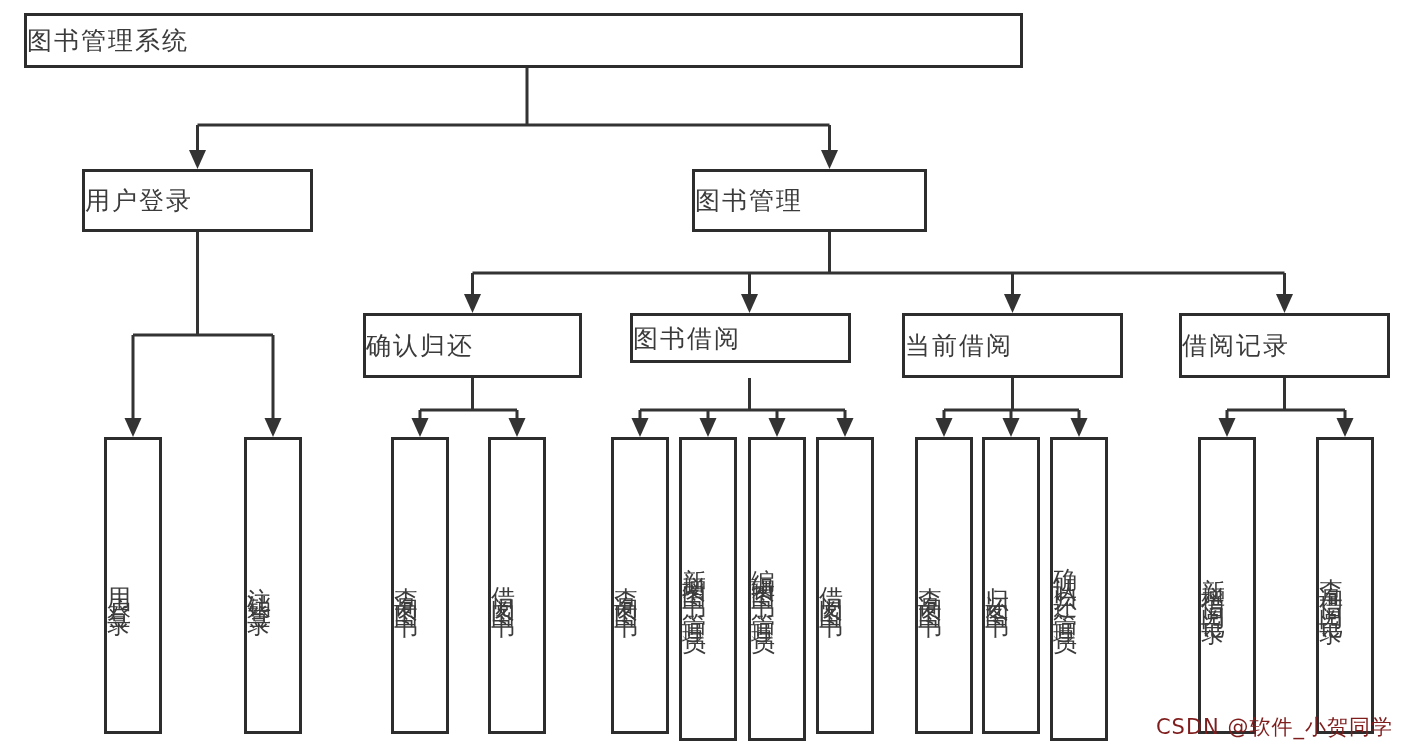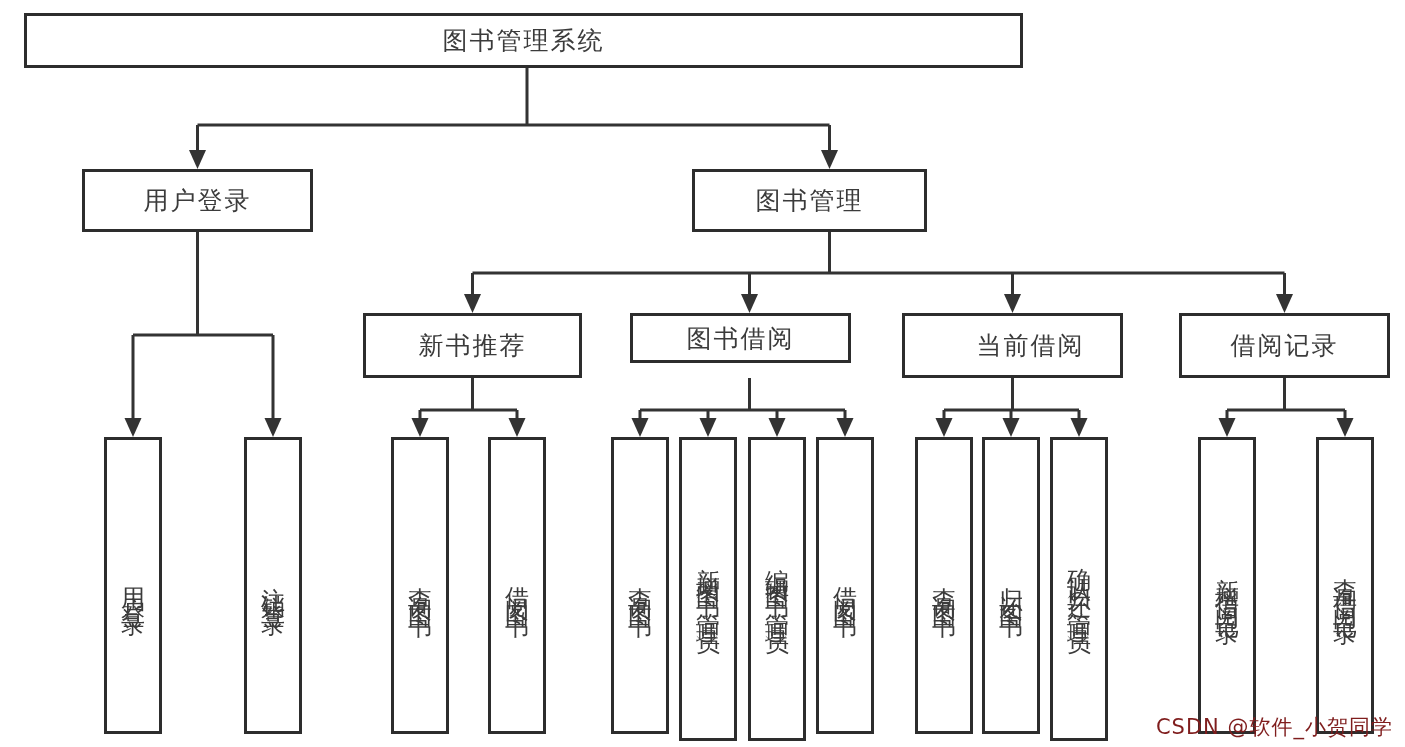--- a/index.html
+++ b/index.html
@@ -27,7 +27,6 @@
     background: #ffffff;
     display: flex;
     align-items: center;
-    justify-content: center;
     color: #3b3b3b;
   }
   .hlabel {

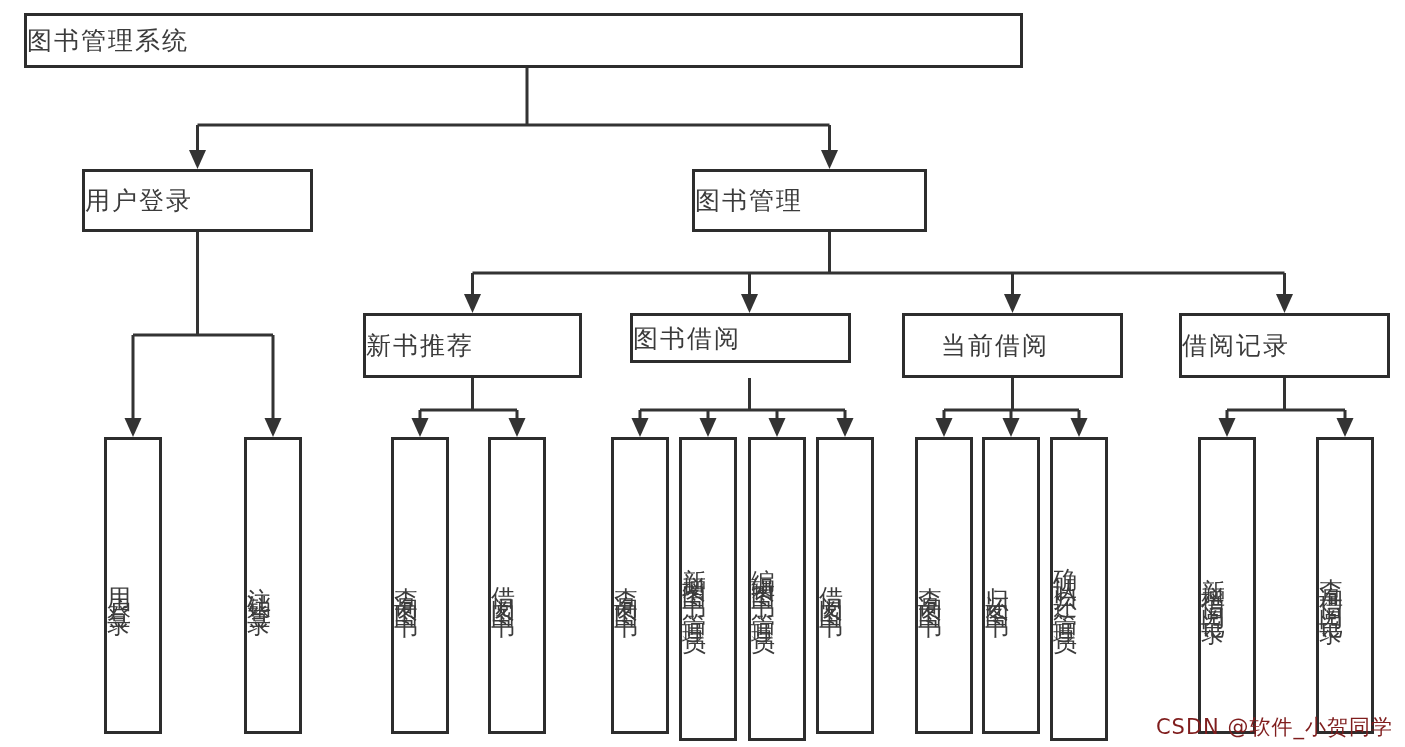--- a/index.html
+++ b/index.html
@@ -127,7 +127,7 @@
   </div>
 
   <div class="box" style="left:363px; top:313px; width:219px; height:65px;">
-    <span class="hlabel">新书推荐</span>
+    <span class="hlabel">确认归还</span>
   </div>
   <div class="box" style="left:630px; top:313px; width:221px; height:50px;">
     <span class="hlabel">图书借阅</span>

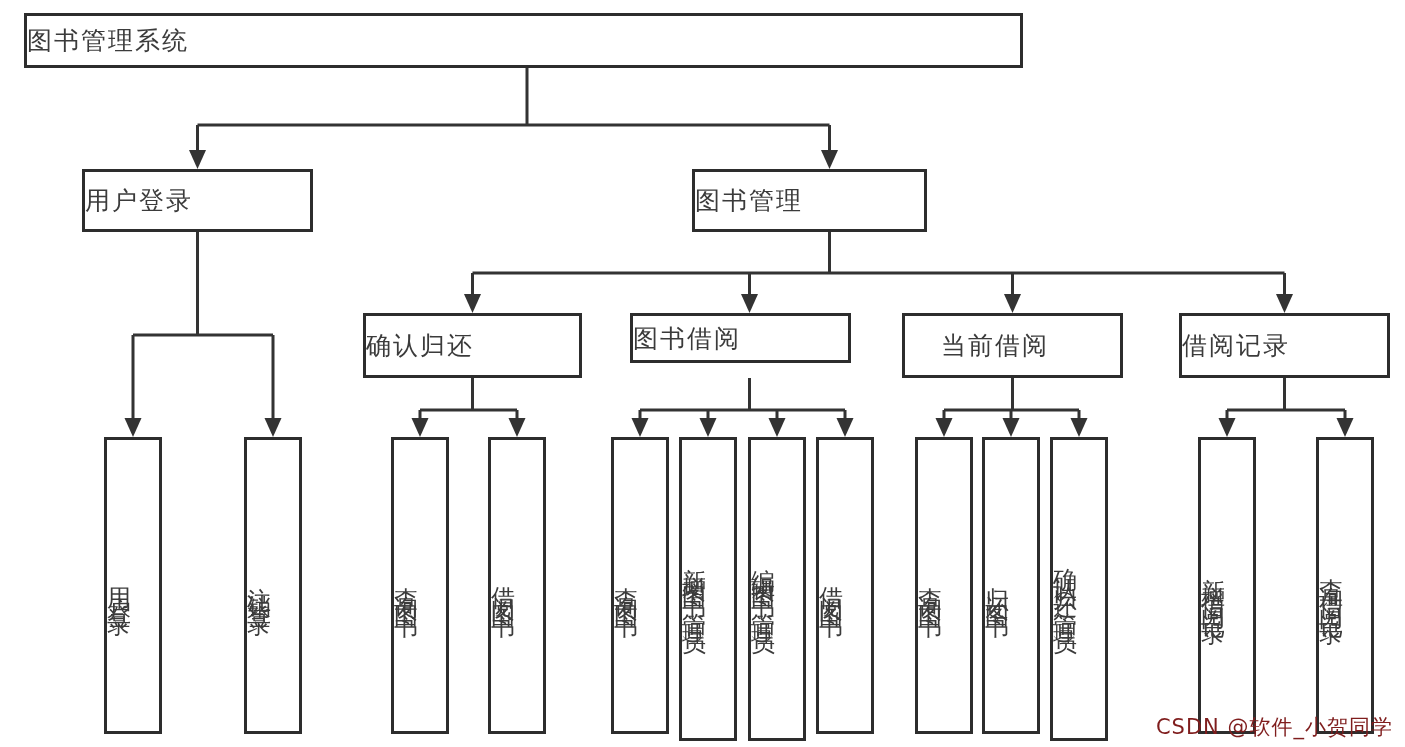--- a/index.html
+++ b/index.html
@@ -132,7 +132,7 @@
   <div class="box" style="left:630px; top:313px; width:221px; height:50px;">
     <span class="hlabel">图书借阅</span>
   </div>
-  <div class="box" style="left:902px; top:313px; width:221px; height:65px;padding-left:36px;">
+  <div class="box" style="left:902px; top:313px; width:221px; height:65px;">
     <span class="hlabel">当前借阅</span>
   </div>
   <div class="box" style="left:1179px; top:313px; width:211px; height:65px;">

